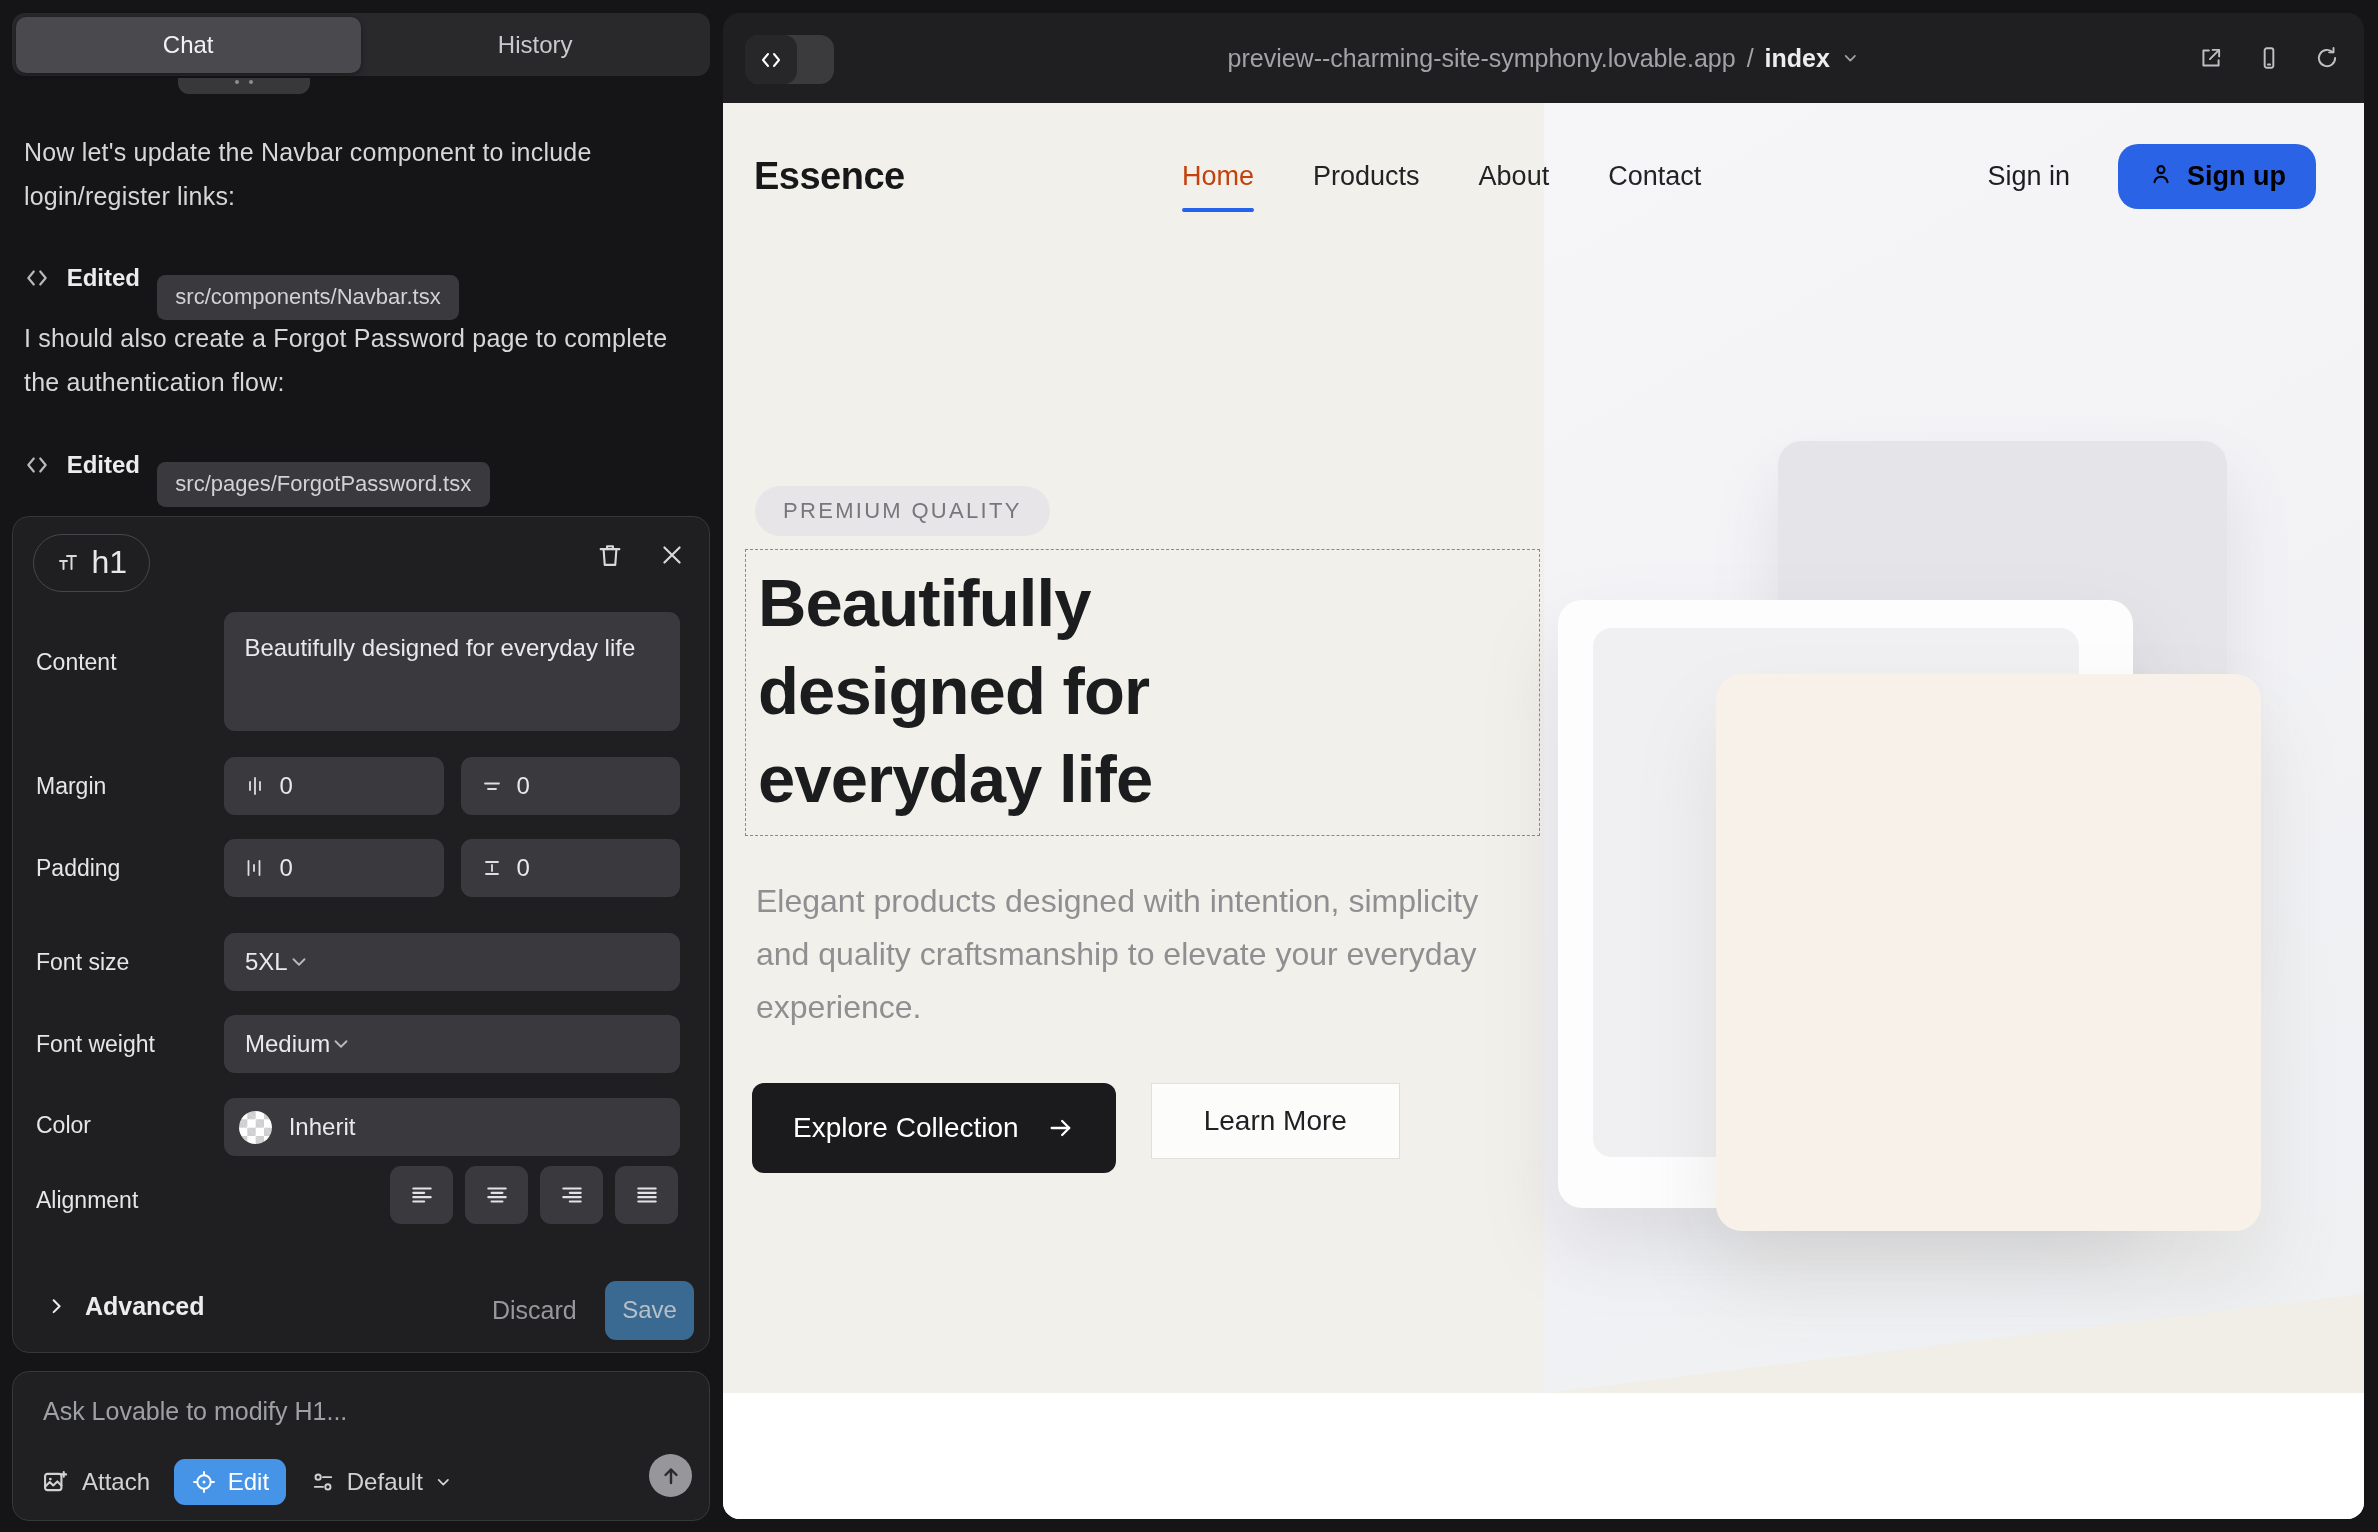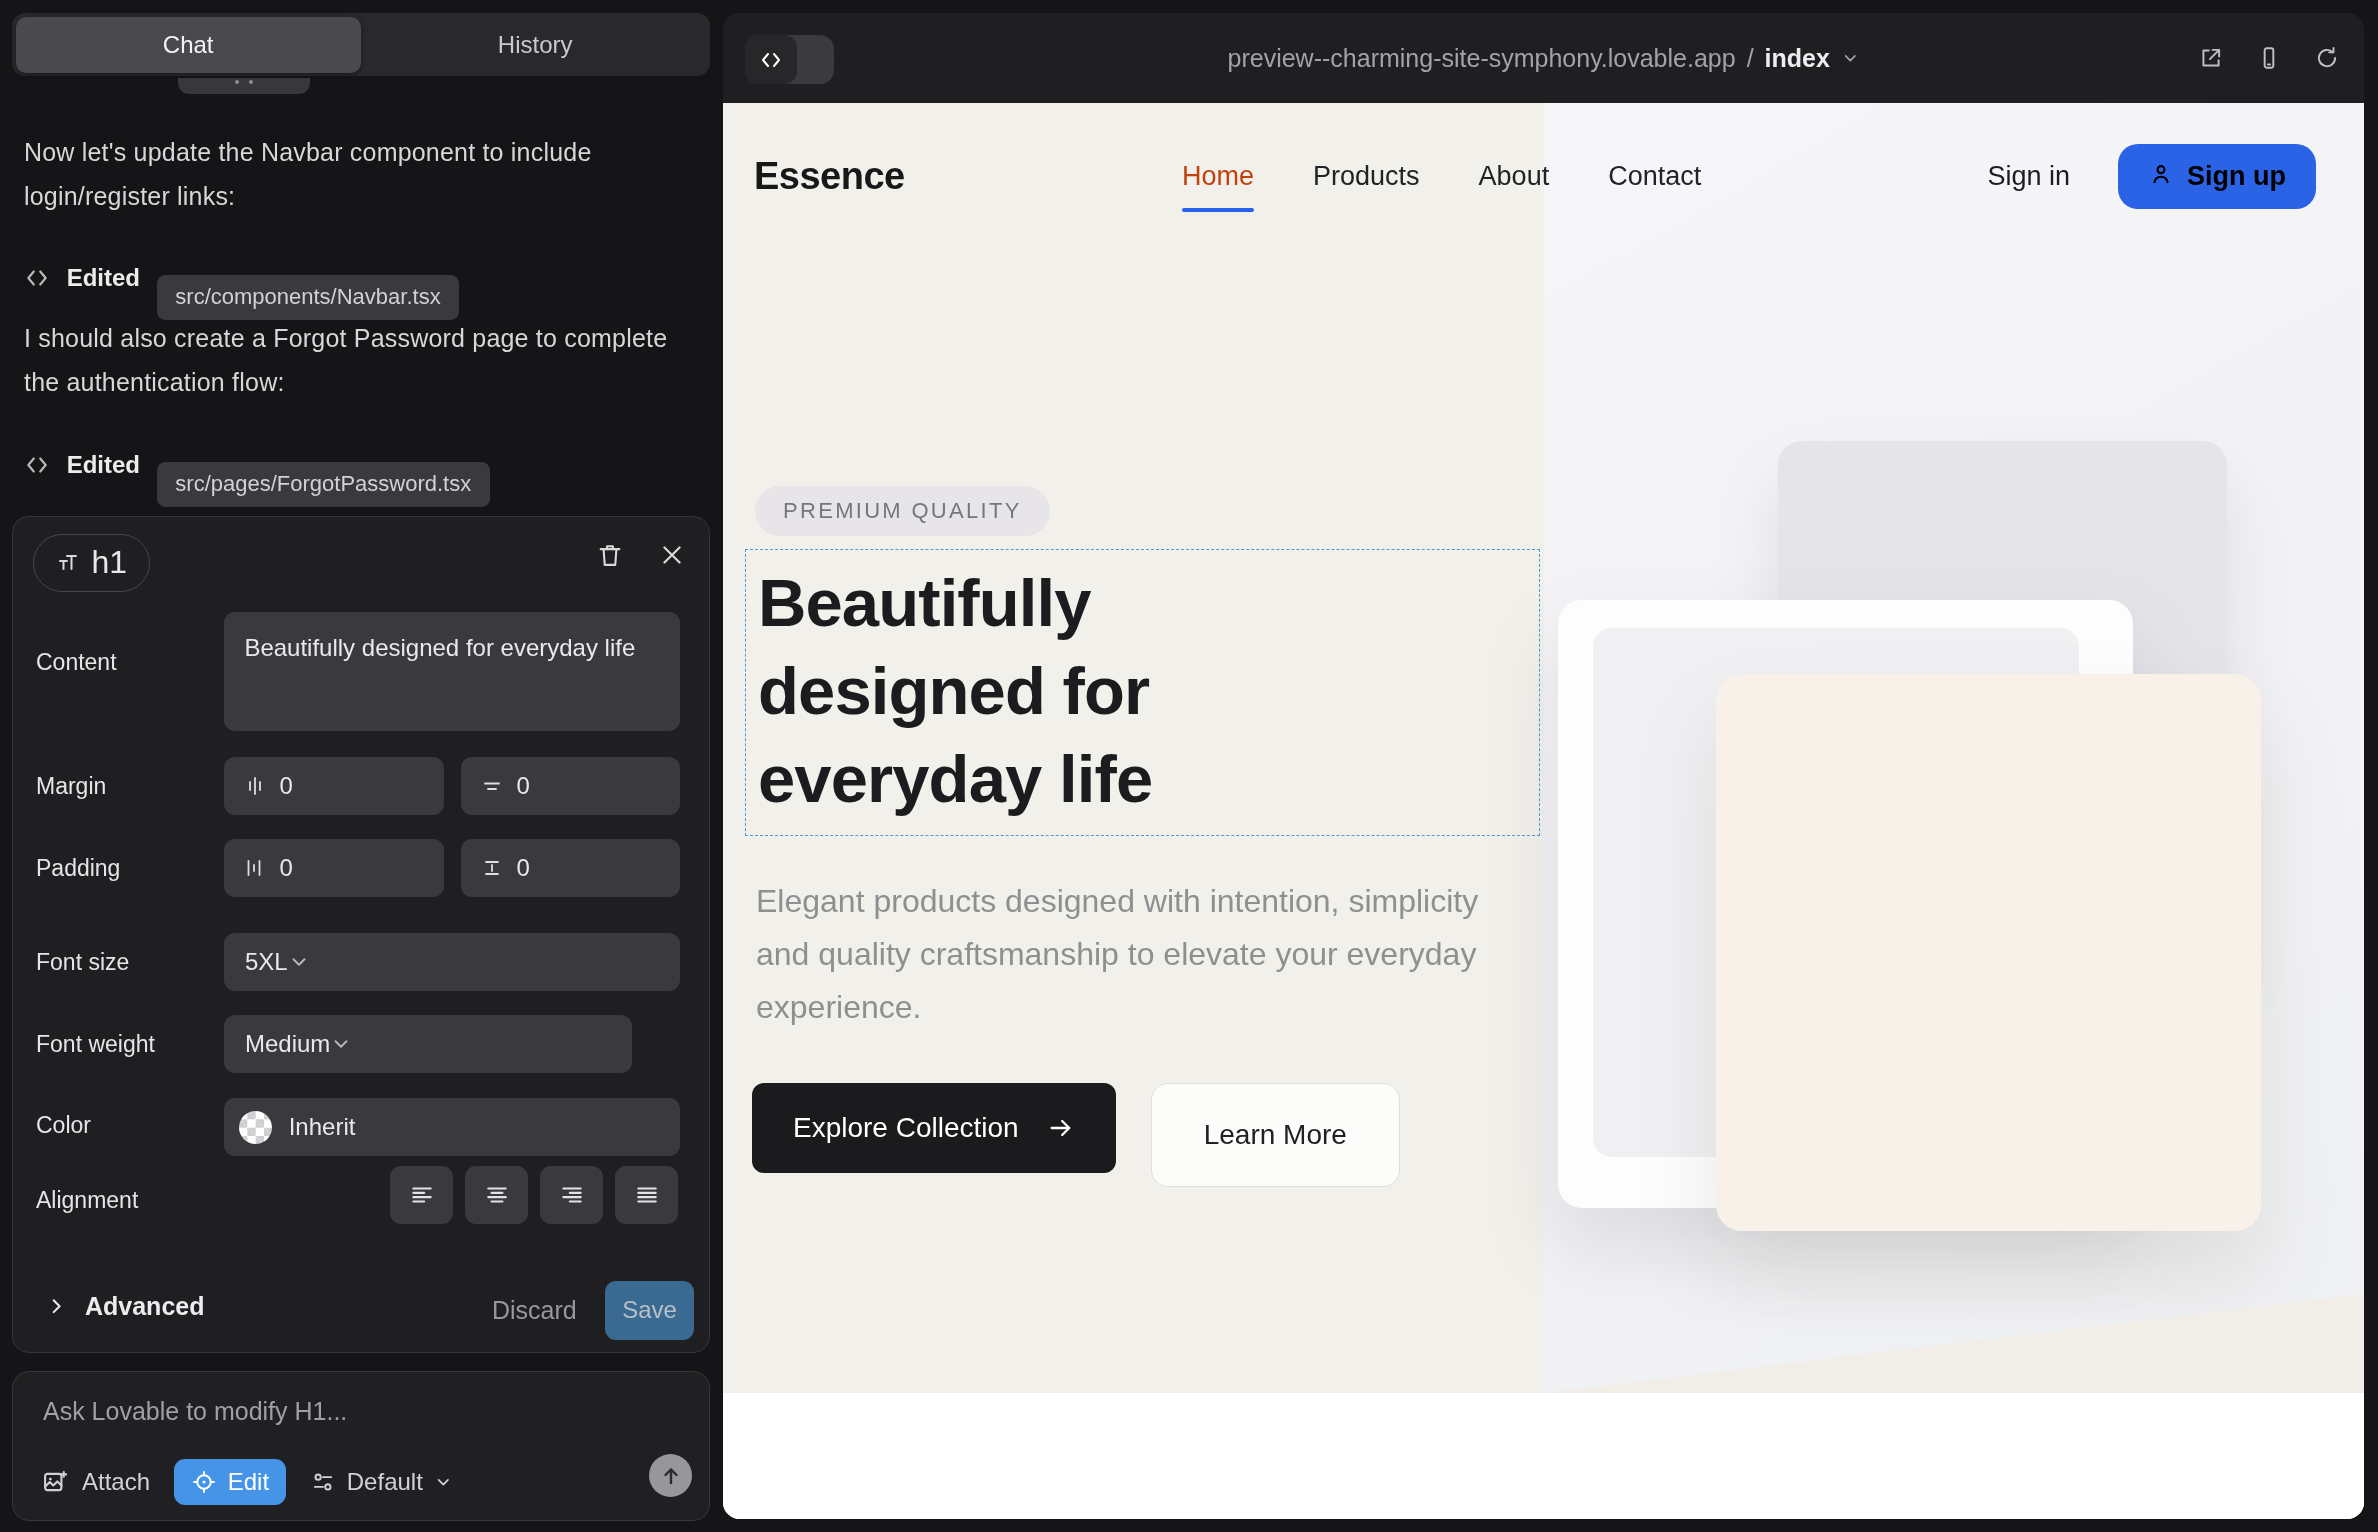--- a/index.html
+++ b/index.html
@@ -200,7 +200,7 @@
       </div>
 
       <div class="ins-label" style="top:514px;">Font weight</div>
-      <div class="ctl selectctl" style="left:211px;top:498px;width:408px;height:58px;">
+      <div class="ctl selectctl" style="left:211px;top:498px;width:456px;height:58px;">
         <span>Medium</span>
         <span class="ico" style="color:#b9b9bd;">
           <svg width="22" height="22" viewBox="0 0 24 24" fill="none" stroke="currentColor" stroke-width="2" stroke-linecap="round" stroke-linejoin="round">

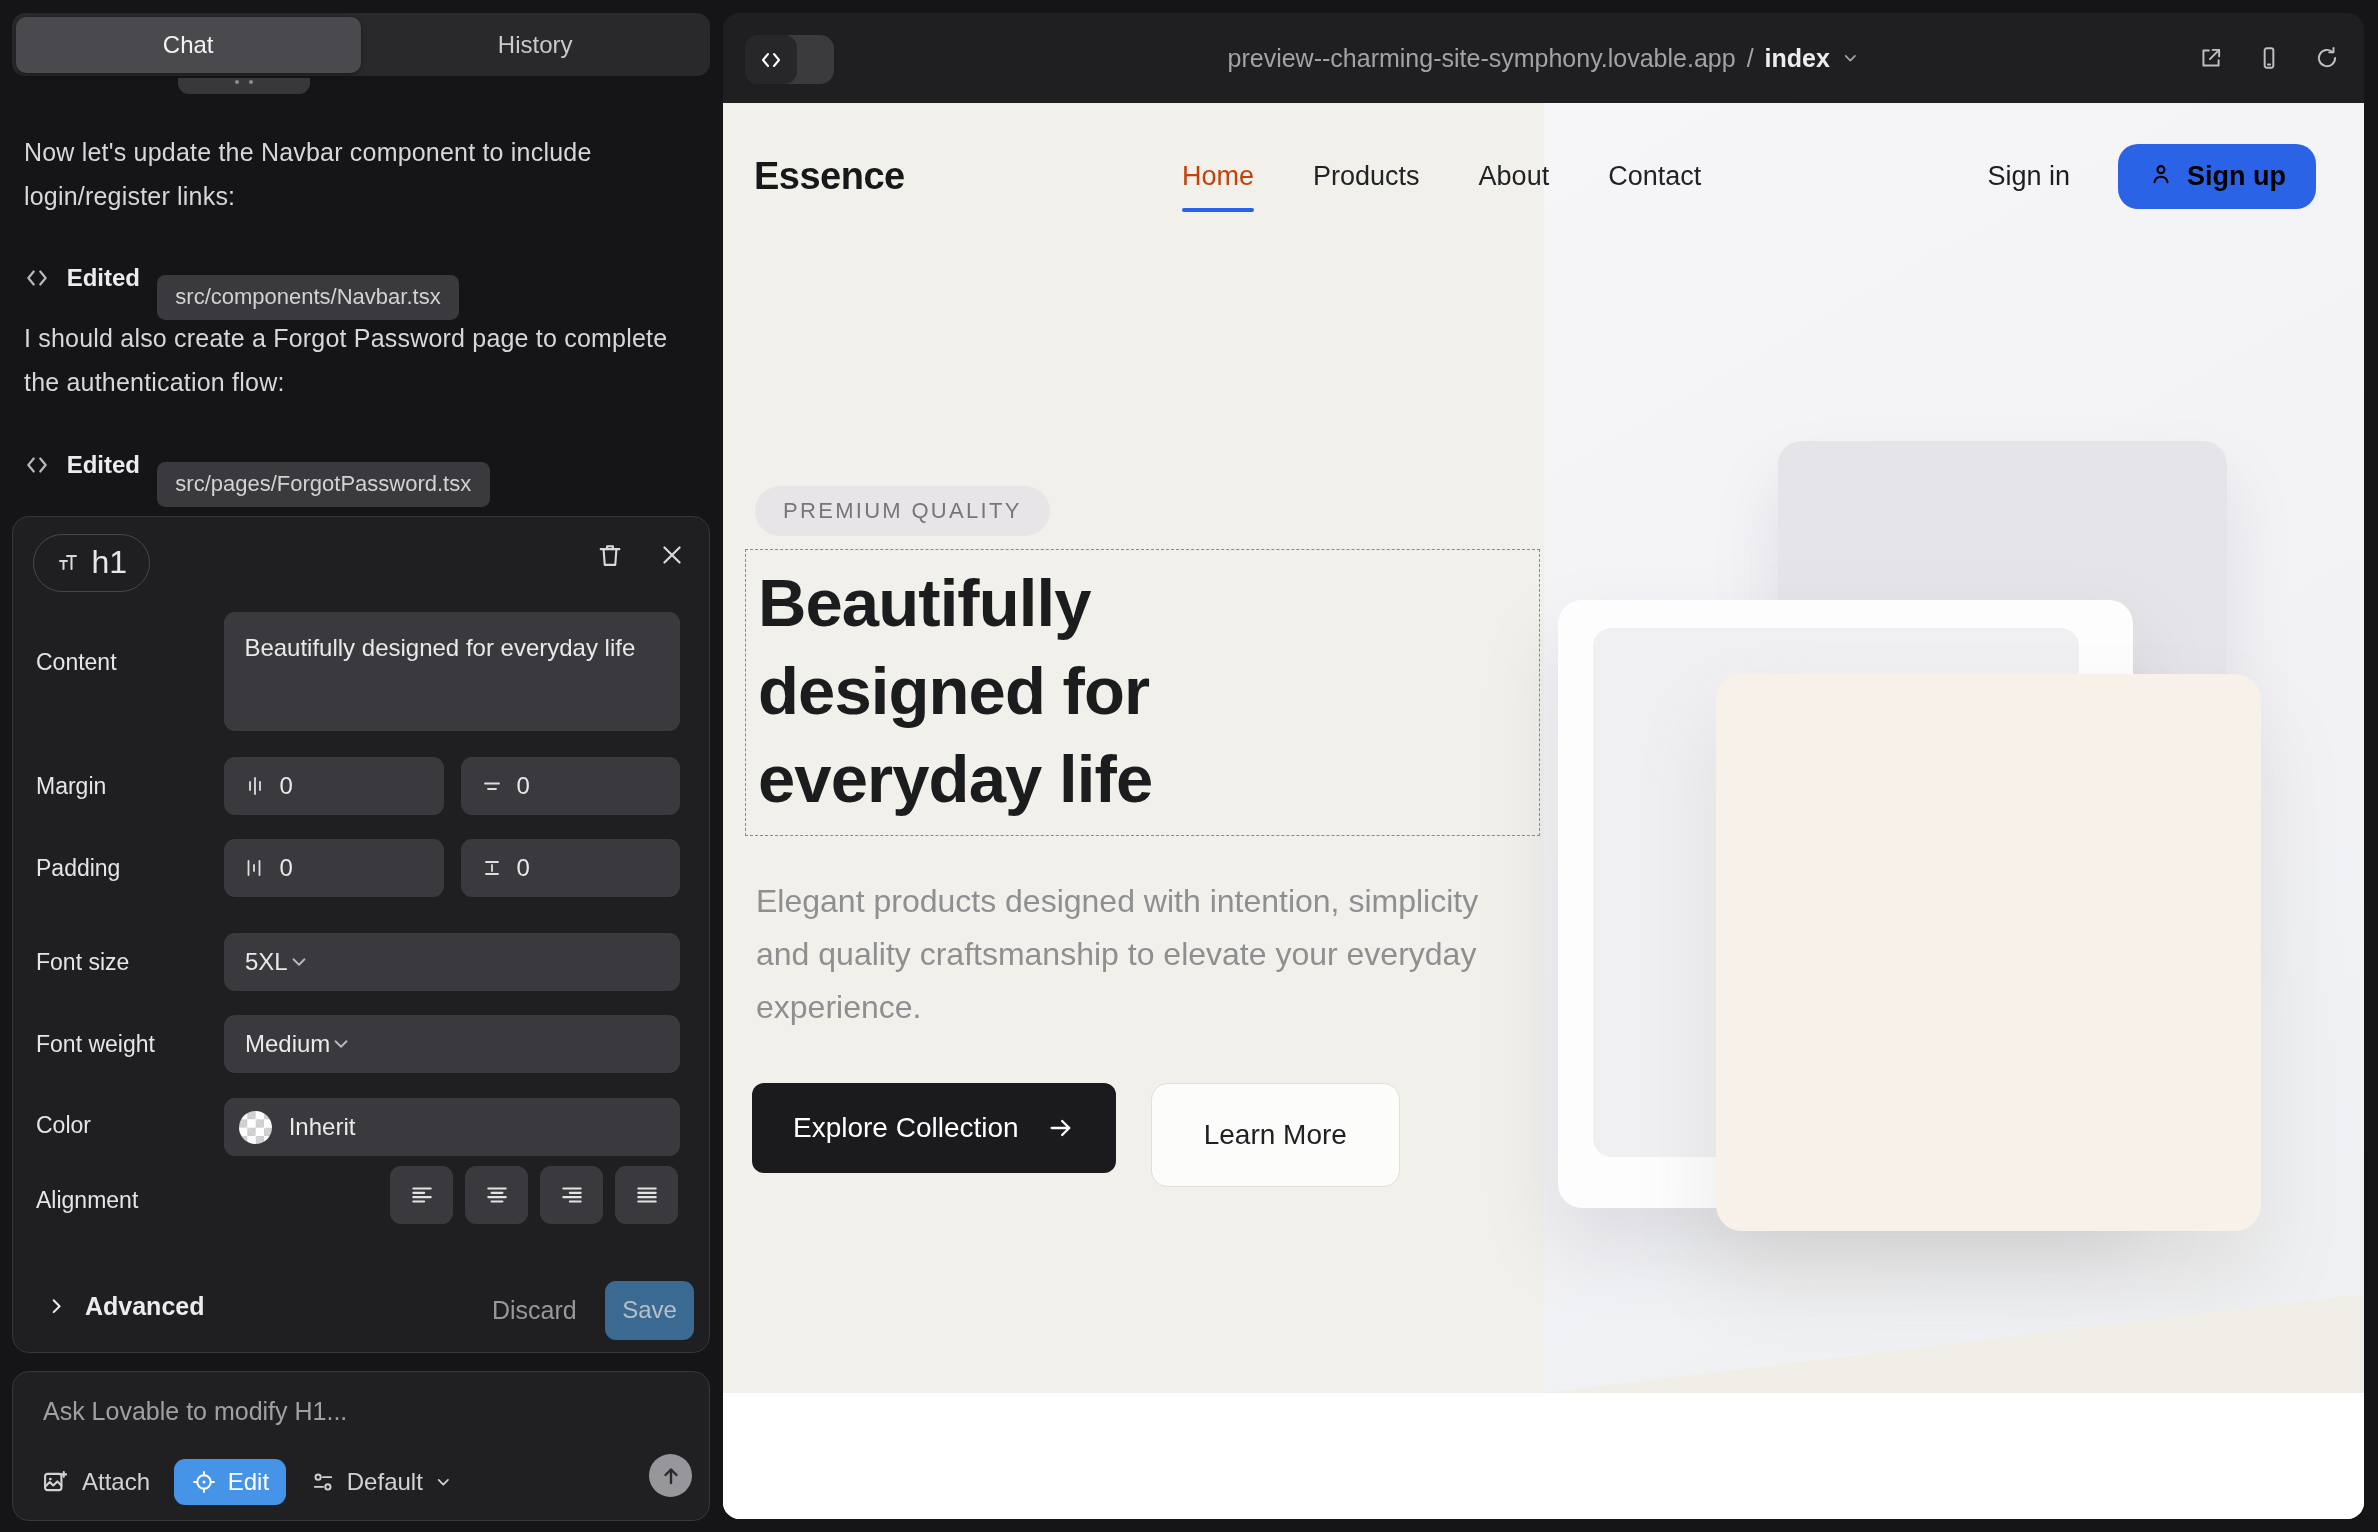--- a/index.html
+++ b/index.html
@@ -83,7 +83,7 @@
   .hero-p{position:absolute;left:33px;top:772px;width:742px;font-size:32px;color:#8f8f92;line-height:53px;}
   .cta-row{position:absolute;left:29px;top:980px;display:flex;gap:35px;}
   .cta-dark{display:flex;align-items:center;gap:28px;background:#1b1b1e;color:#fff;font-size:28px;border-radius:12px;padding:0 41px;height:90px;}
-  .cta-light{display:flex;align-items:center;justify-content:center;background:#fcfcfb;border:1.9px solid #e0dfdc;color:#202124;font-size:28px;border-radius:17px;padding:0 52px;height:104px;}
+  .cta-light{display:flex;align-items:center;justify-content:center;background:#fcfcfb;border:1.9px solid #e0dfdc;color:#202124;font-size:28px;border-radius:0;padding:0 52px;height:76px;}
 </style>
 </head>
 <body>

